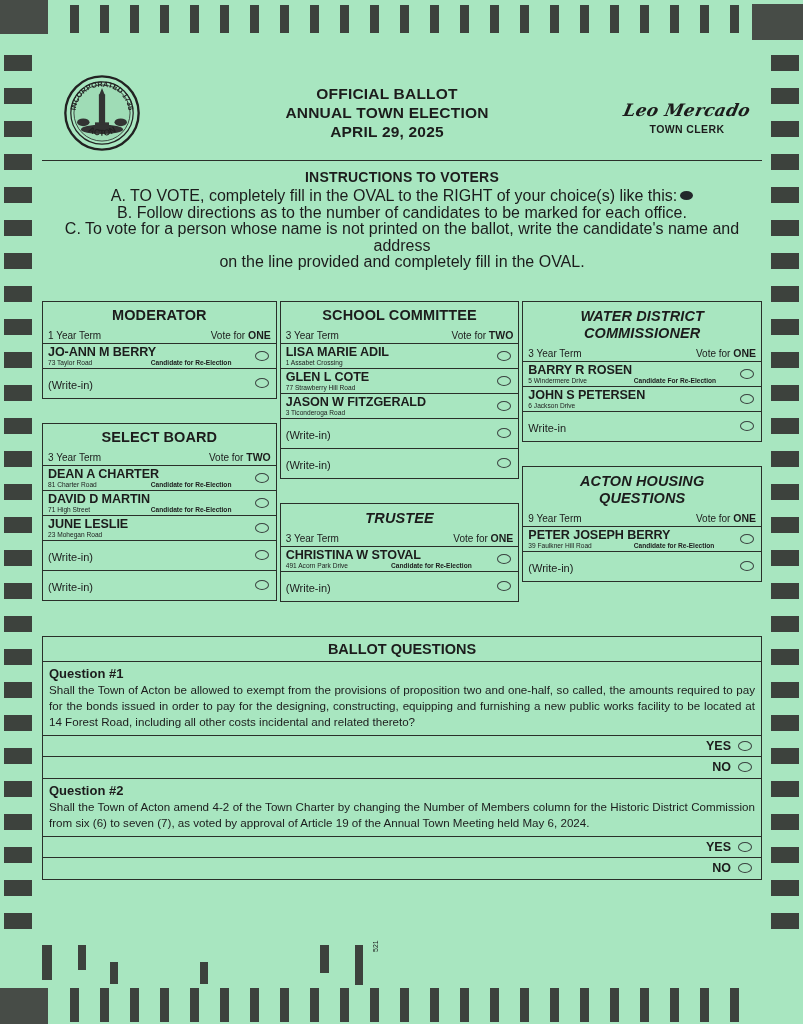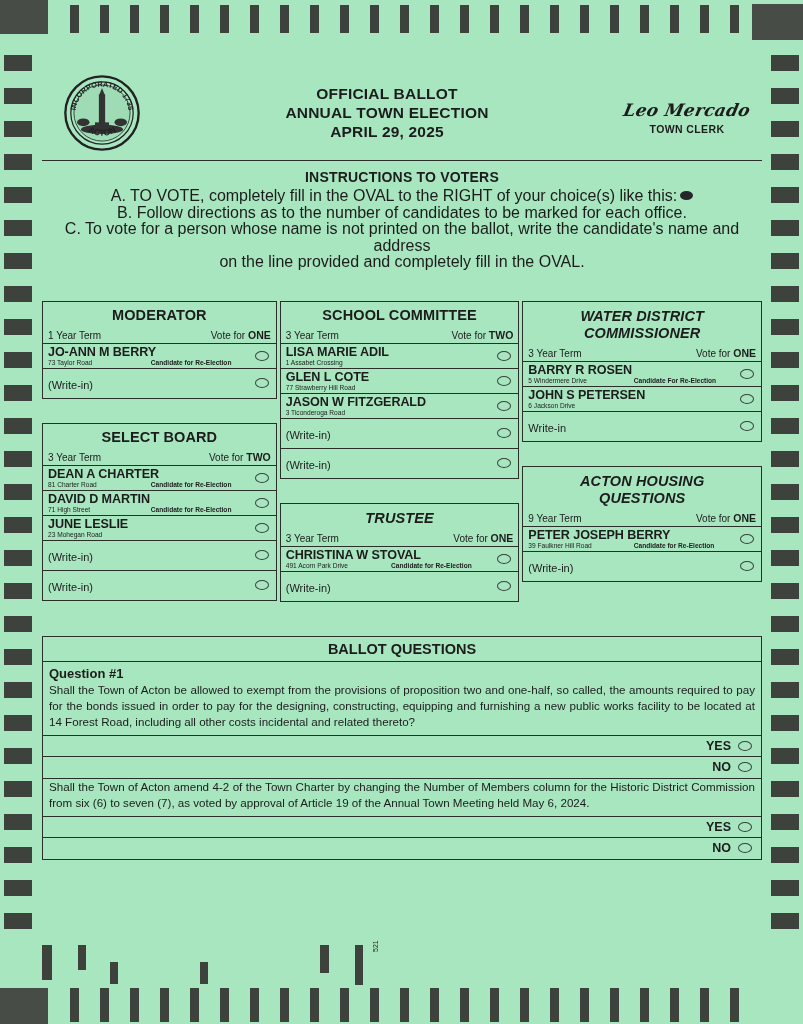--- a/index.html
+++ b/index.html
@@ -456,6 +456,7 @@
       </div>
 
       <div class="q-block">
+        <div class="q-num">Question #2</div>
         <div class="q-text">Shall the Town of Acton amend 4-2 of the Town Charter by changing the Number of Members column for the Historic District Commission from six (6) to seven (7), as voted by approval of Article 19 of the Annual Town Meeting held May 6, 2024.</div>
         <div class="q-opt">
           <span class="lbl">YES</span>

